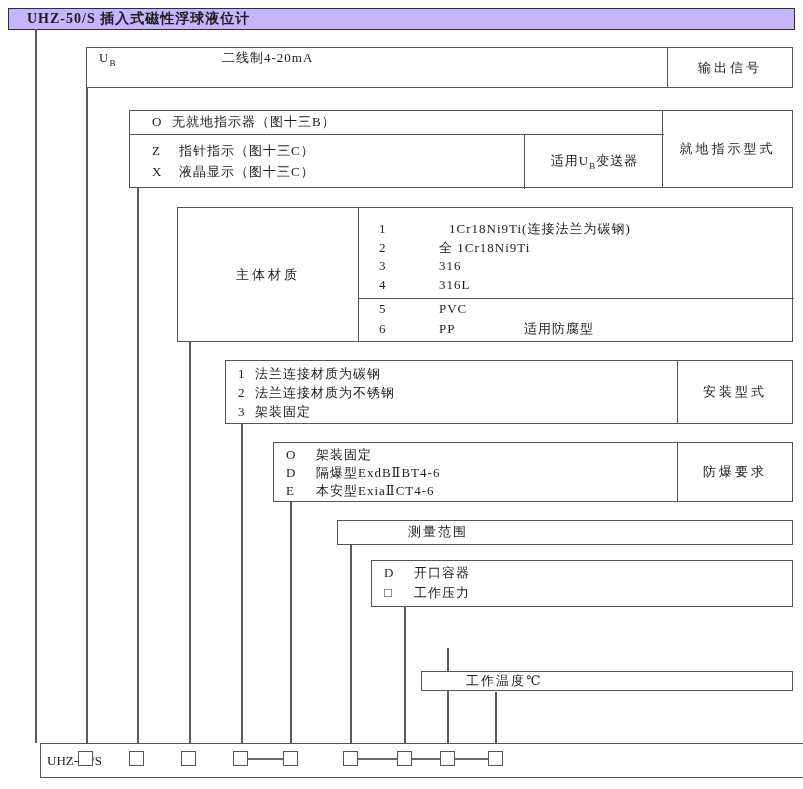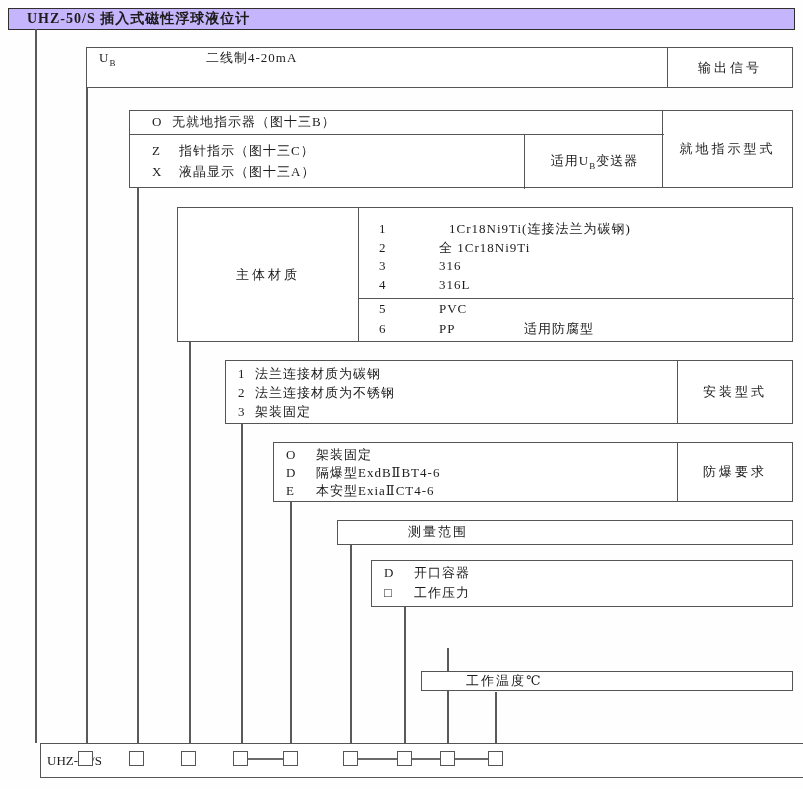--- a/index.html
+++ b/index.html
@@ -61,7 +61,7 @@
 
   <div class="box" style="left:86px;top:47px;width:707px;height:41px;">
     <div class="rows" style="left:12px;top:1px;">
-      <div class="row" style="height:19px;">
+      <div class="row" style="height:19px;gap:16px;">
         <span class="code" style="width:107px;"><span>U</span><sub>B</sub></span>
         <span class="desc">二线制4-20mA</span>
       </div>

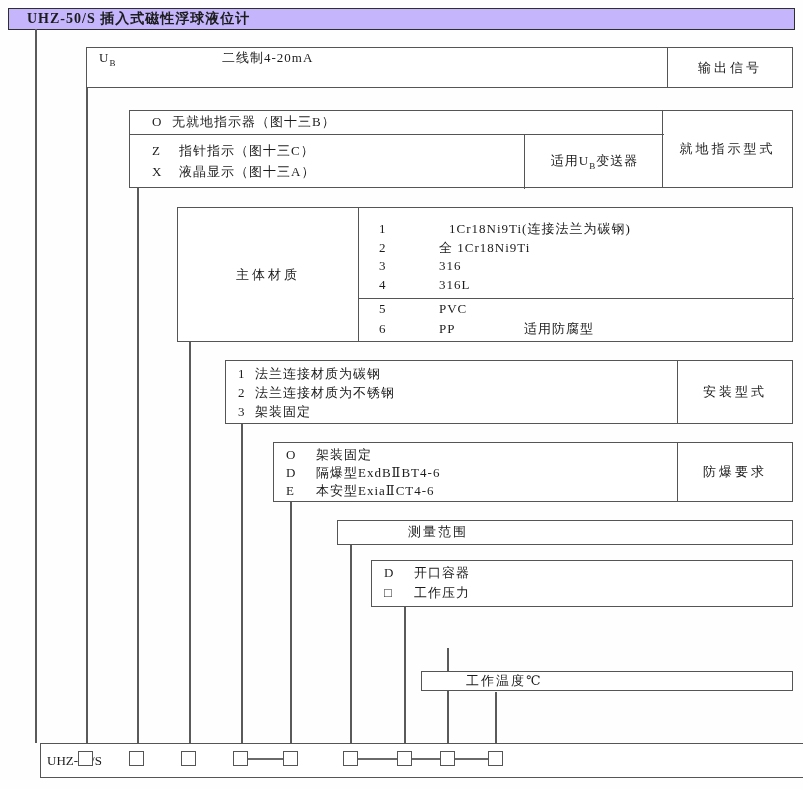--- a/index.html
+++ b/index.html
@@ -85,7 +85,7 @@
       </div>
       <div class="row" style="height:21px;">
         <span class="code" style="width:27px;">X</span>
-        <span class="desc">液晶显示（图十三A）</span>
+        <span class="desc">液晶显示（图十三C）</span>
       </div>
     </div>
     <div class="note-cell" style="left:394px;top:22.5px;width:140px;height:55.5px;">

